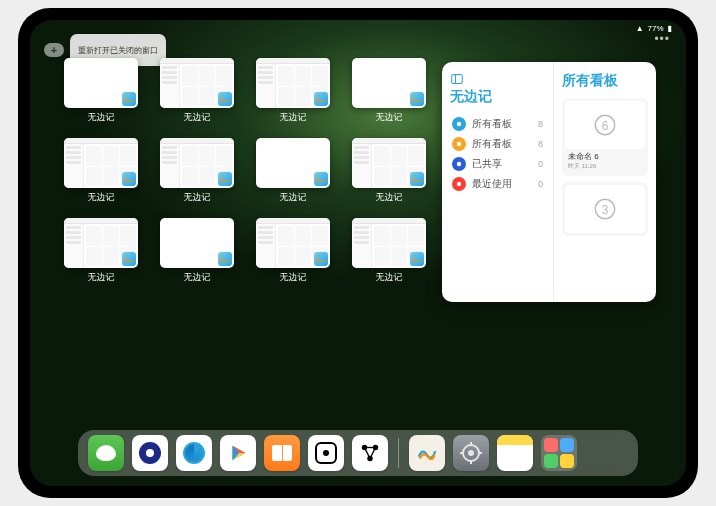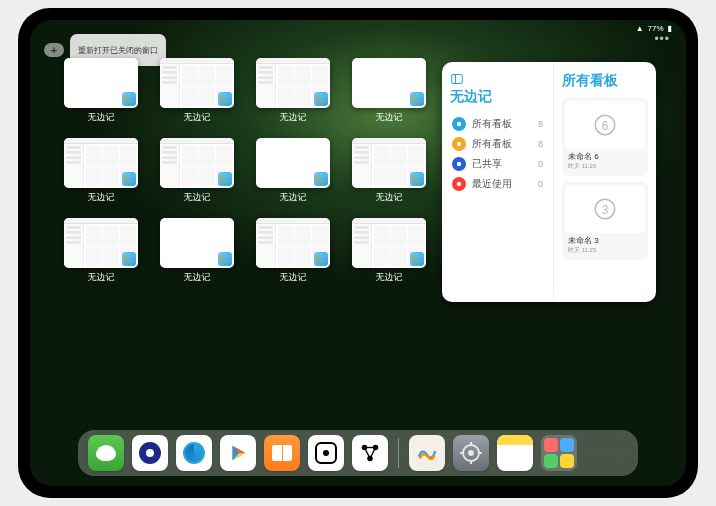--- a/index.html
+++ b/index.html
@@ -557,10 +557,6 @@
                       <text x="20" y="26" text-anchor="middle" font-size="16" fill="#bbb">3</text>
                     </svg>
                   </div>
-                  <div class="board-meta">
-                    <div class="board-name">未命名 3</div>
-                    <div class="board-time">昨天 11:25</div>
-                  </div>
                 </div>
               </div>
           </div>

